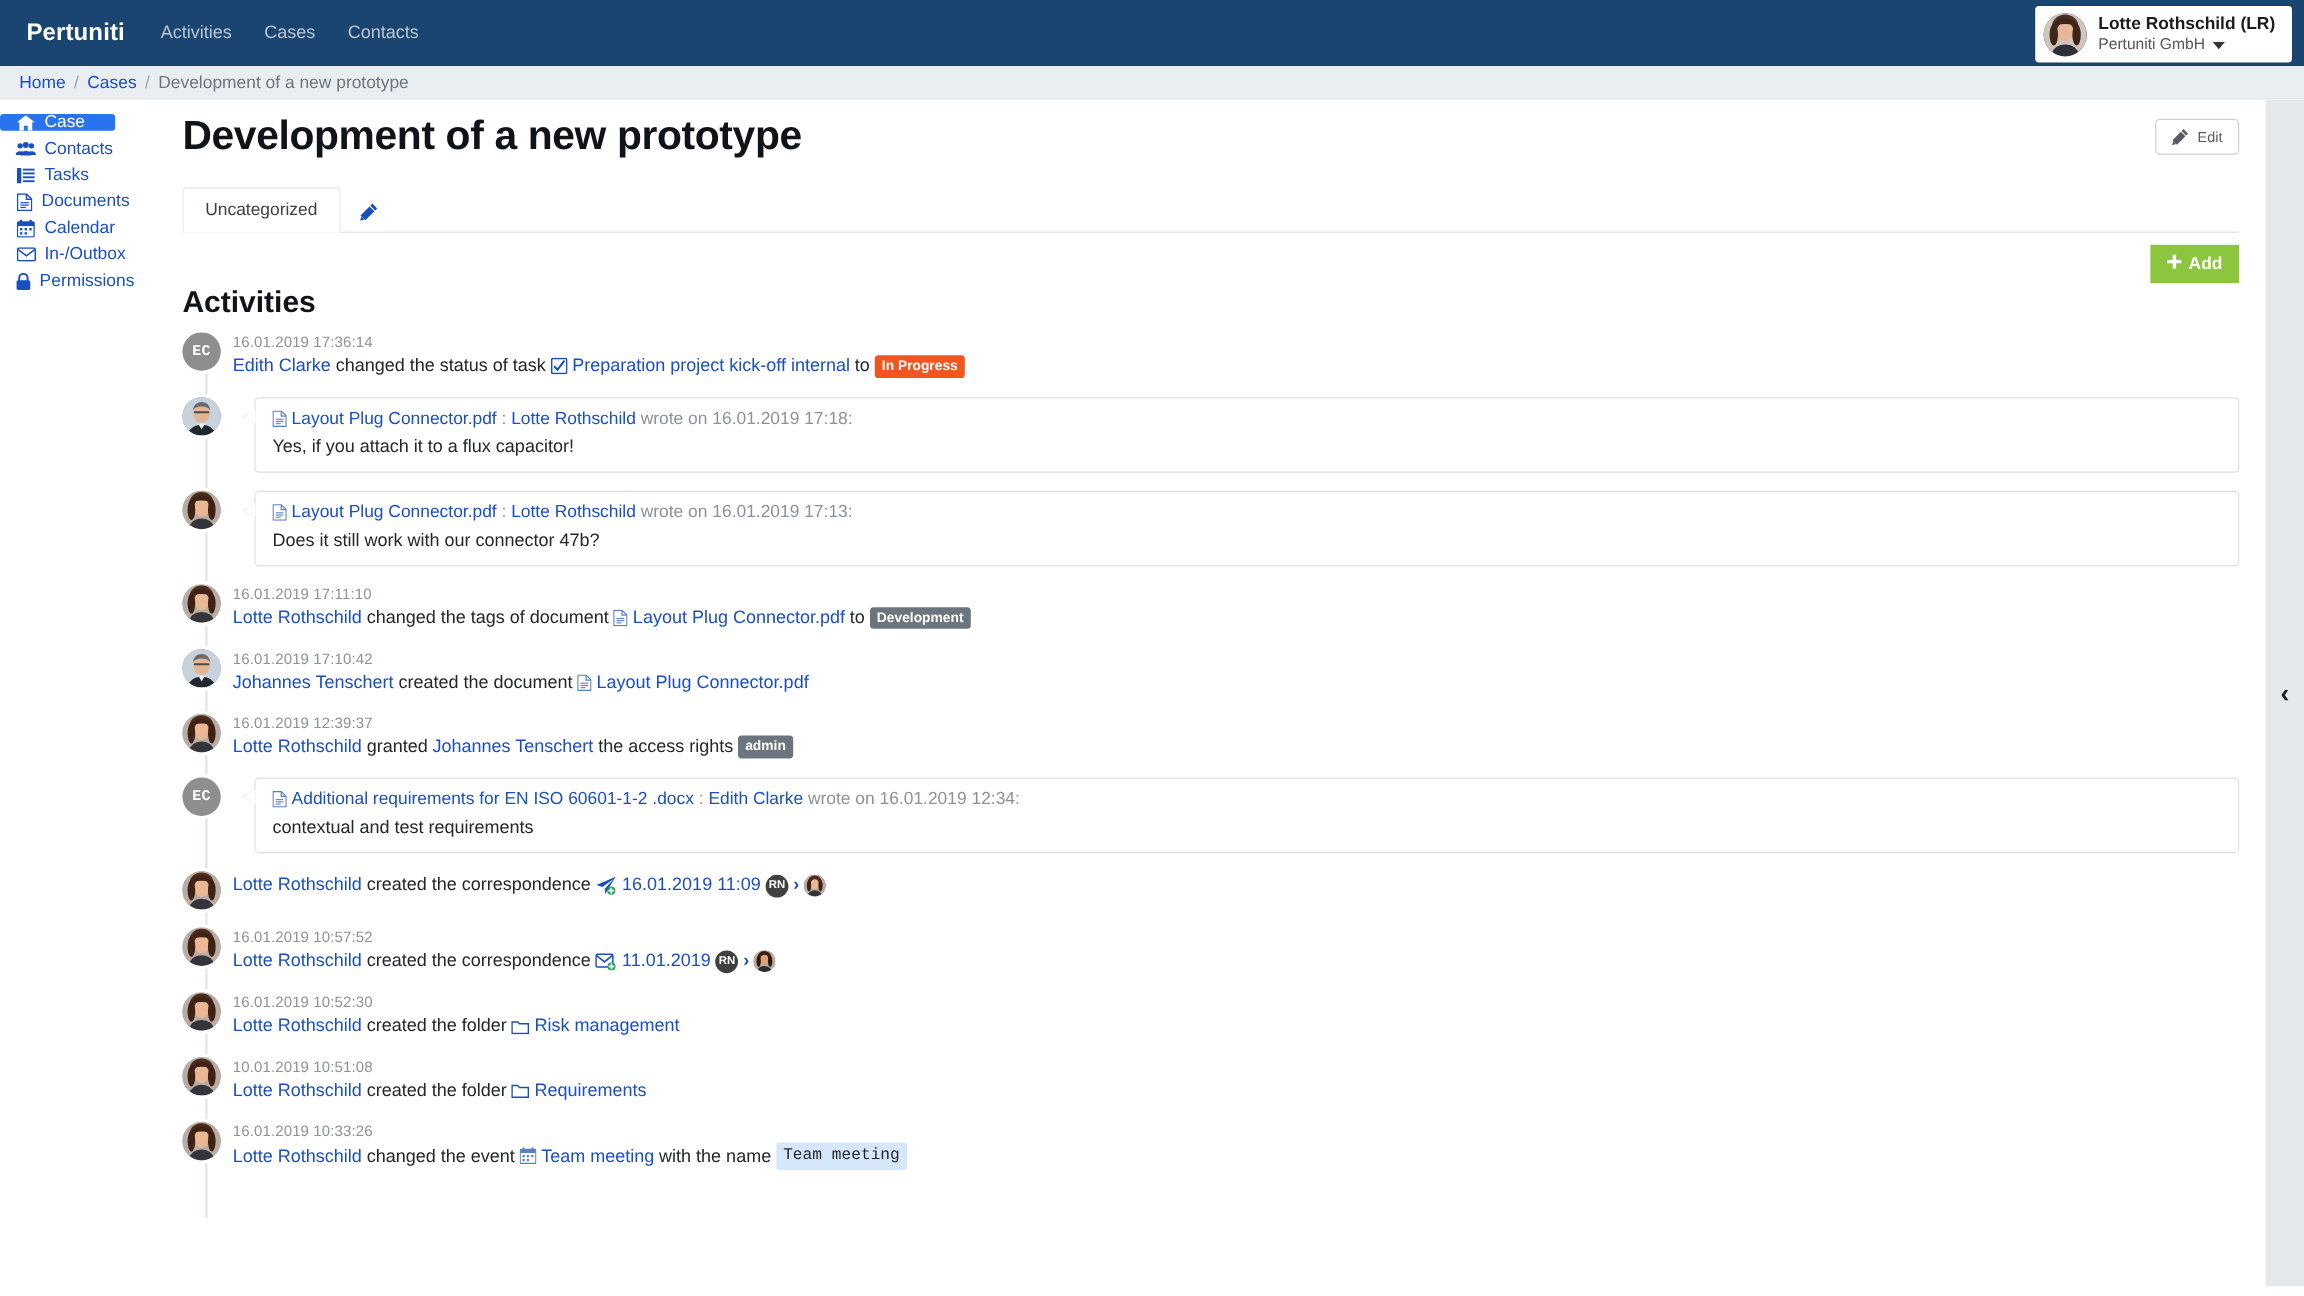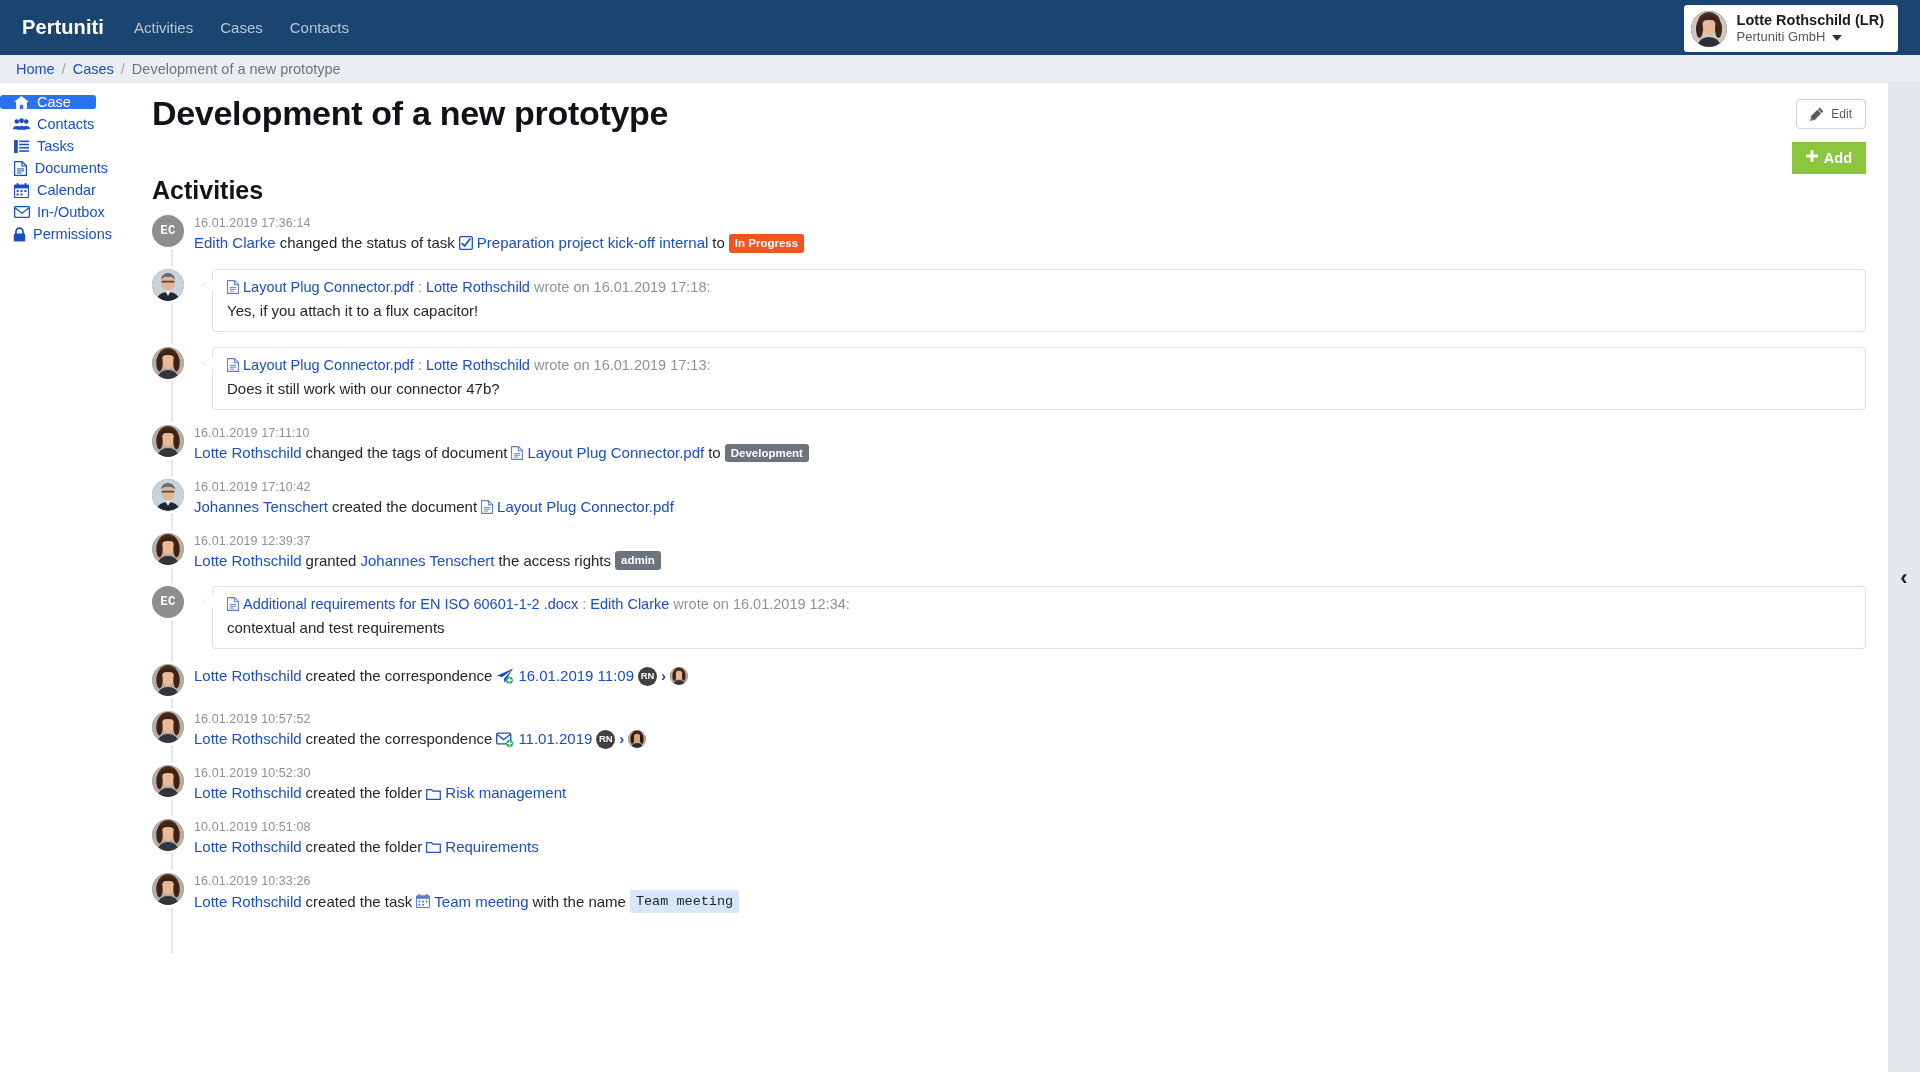--- a/index.html
+++ b/index.html
@@ -38,7 +38,7 @@
 
   .userbox {
     position: absolute;
-    right: 22px;
+    right: 10px;
     top: 5px;
     height: 47px;
     background: #ffffff;

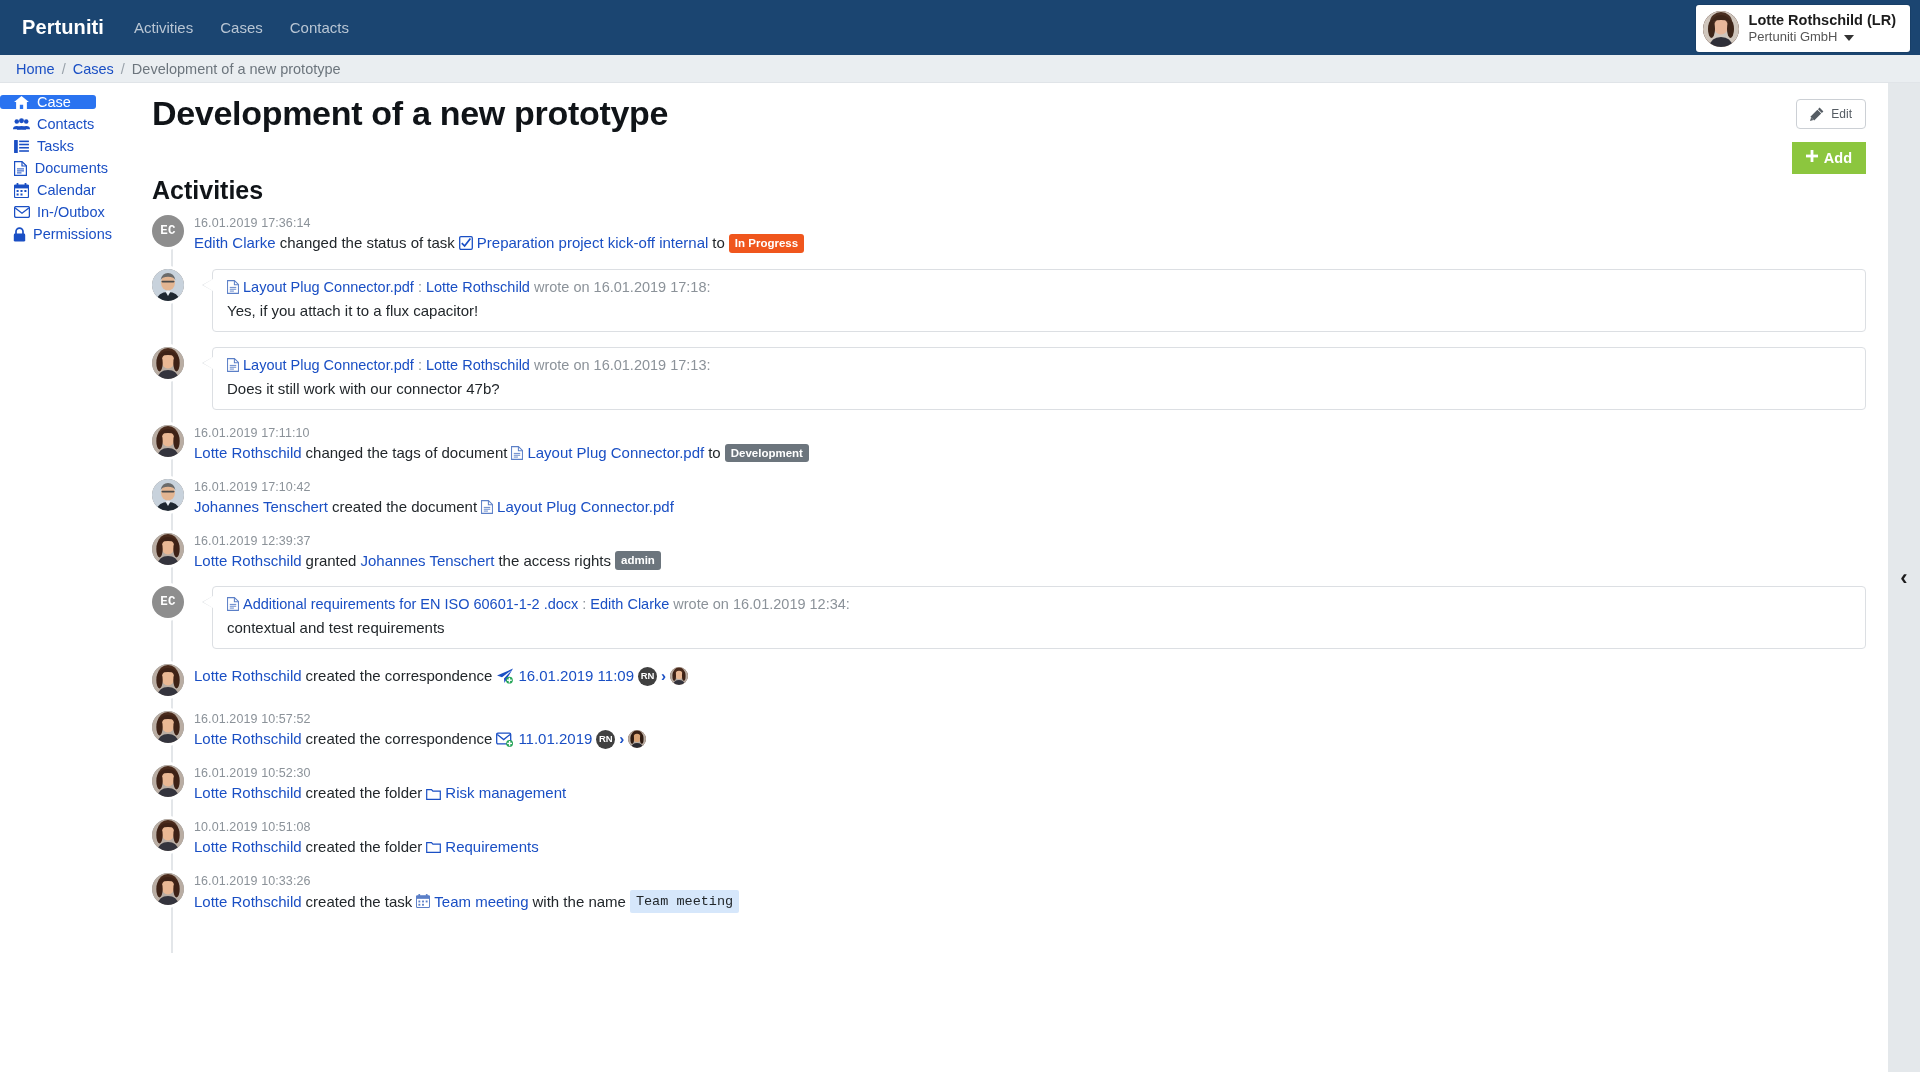--- a/index.html
+++ b/index.html
@@ -519,6 +519,20 @@
         </button>
       </div>
 
+      <div class="tabs-wrap">
+        <div class="tab">
+          <span>Uncategorized</span>
+        </div>
+        <div class="tab-edit">
+          <span>
+            <svg class="ico" width="15" height="15" viewBox="0 0 14 14" fill="#1a4fc4">
+              <path d="M9.6 0.6 l3.8 3.8 l-1.6 1.6 l-3.8 -3.8z"></path>
+              <path d="M7.4 2.8 l3.8 3.8 l-7 7 l-3.8 -3.8z"></path>
+              <path d="M0 14 l1.1 -3.4 l2.3 2.3z"></path>
+            </svg>
+          </span>
+        </div>
+      </div>
 
       <div class="addbar">
         <button class="add-btn">

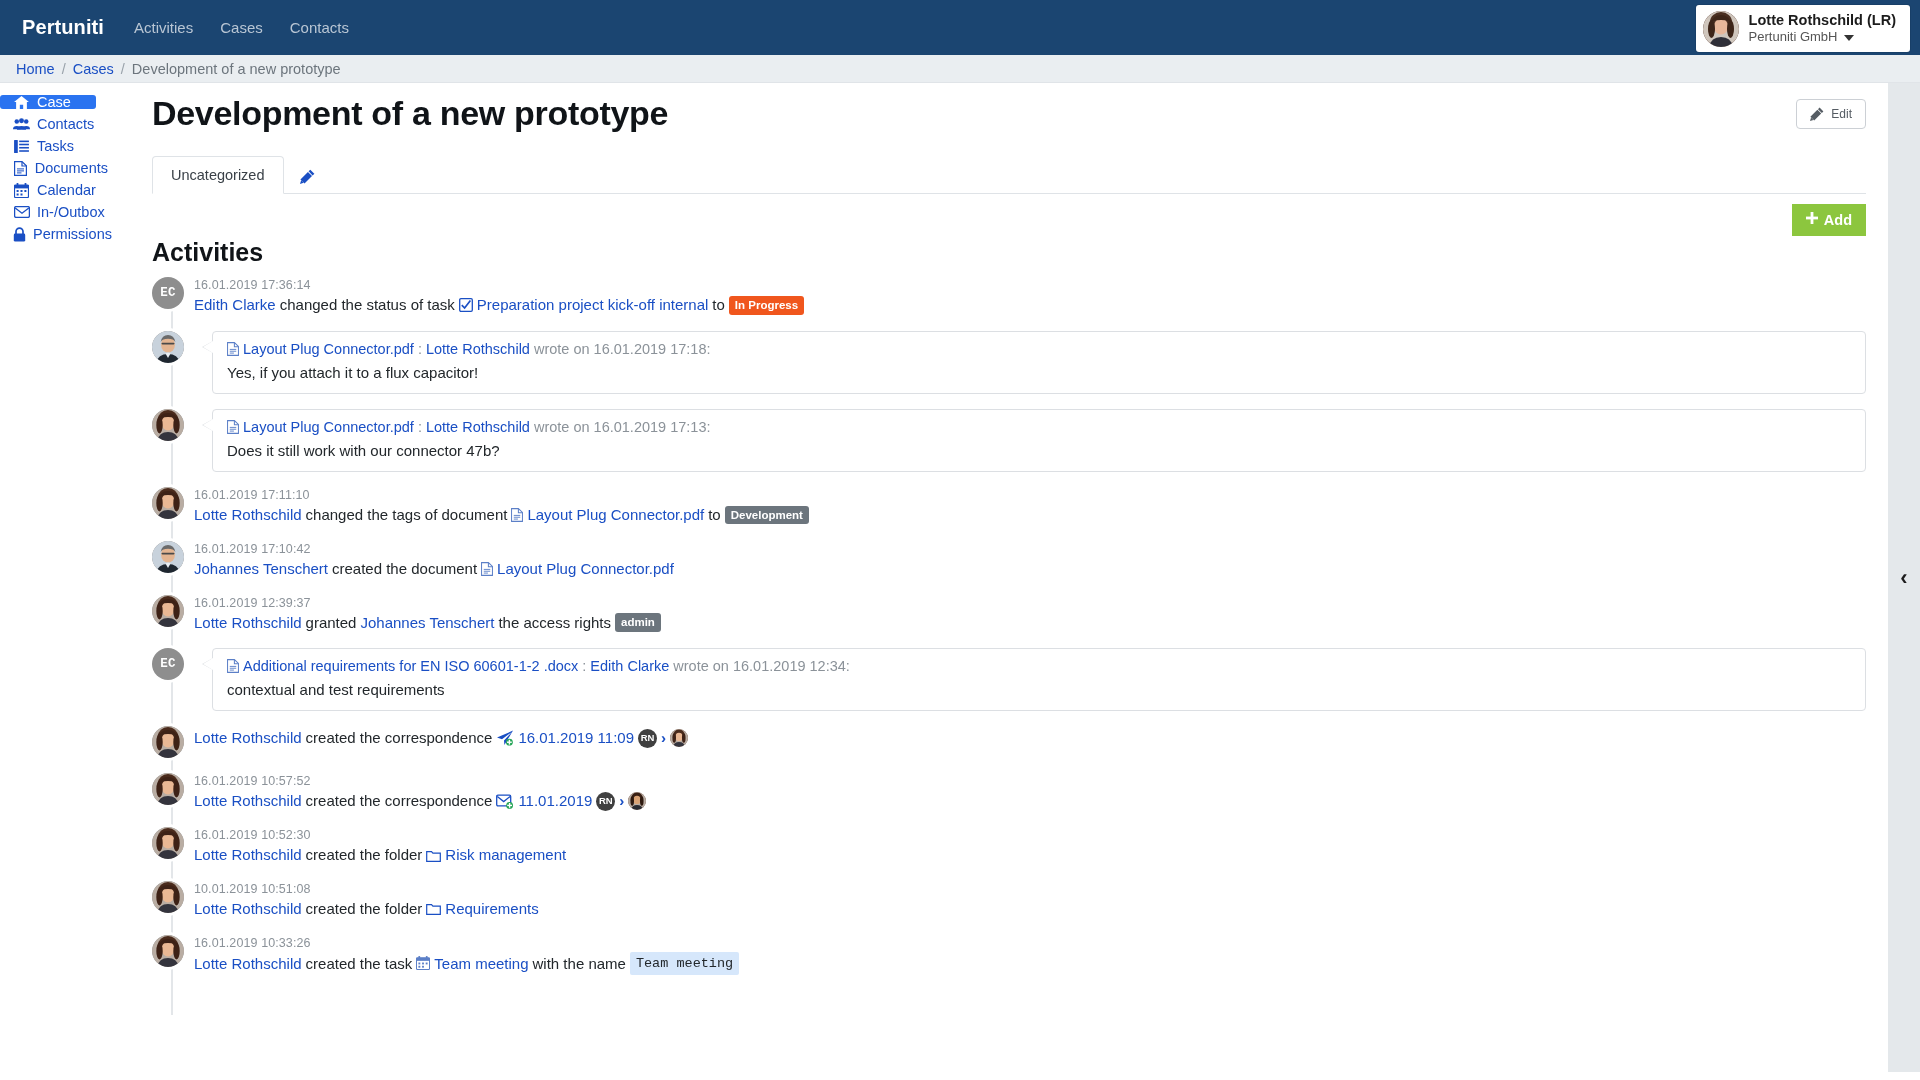--- a/index.html
+++ b/index.html
@@ -1002,7 +1002,7 @@
             <div class="ts">16.01.2019 10:33:26</div>
             <div class="line">
               <span class="lnk">Lotte Rothschild</span>
-              <span>created the task</span>
+              <span>changed the event</span>
               <span class="i">
                 <svg class="ico" width="14" height="14" viewBox="0 0 15 15" fill="#5b7fc7">
                   <rect x="0.5" y="2" width="14" height="12.5" rx="1" fill="none" stroke="#5b7fc7" stroke-width="1.1"></rect>

